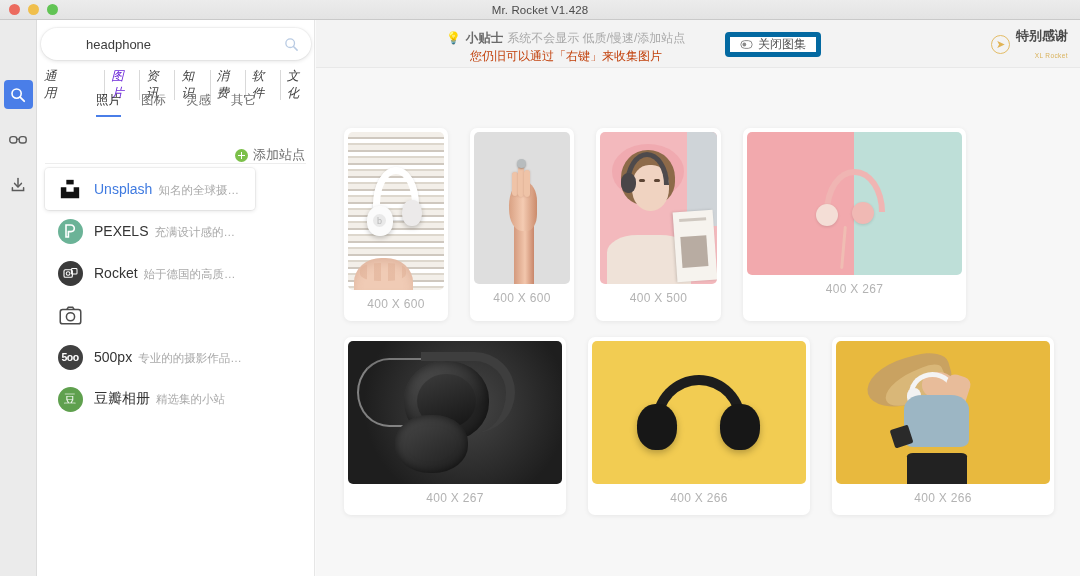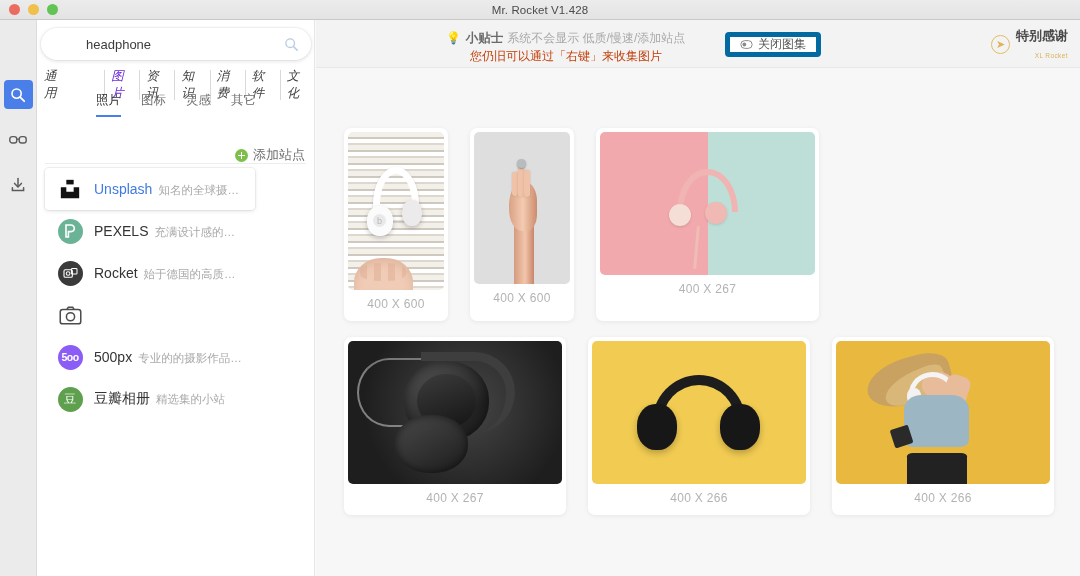--- a/index.html
+++ b/index.html
@@ -600,6 +600,23 @@
         <div class="cap">400 X 600</div>
       </div>
 
+      <div class="card">
+        <div class="thumb" style="width:117px;height:152px;">
+          <div class="art art-pinkgirl">
+            <div class="wallr"></div>
+              <div class="pillow"></div>
+              <div class="hair"></div>
+            <div class="face"></div>
+              <div class="eye a"></div>
+              <div class="eye b"></div>
+            <div class="hpband"></div>
+              <div class="hpcup"></div>
+            <div class="shirt"></div>
+              <div class="book"></div>
+          </div>
+        </div>
+        <div class="cap">400 X 500</div>
+      </div>
 
       <div class="card">
         <div class="thumb" style="width:215px;height:143px;">

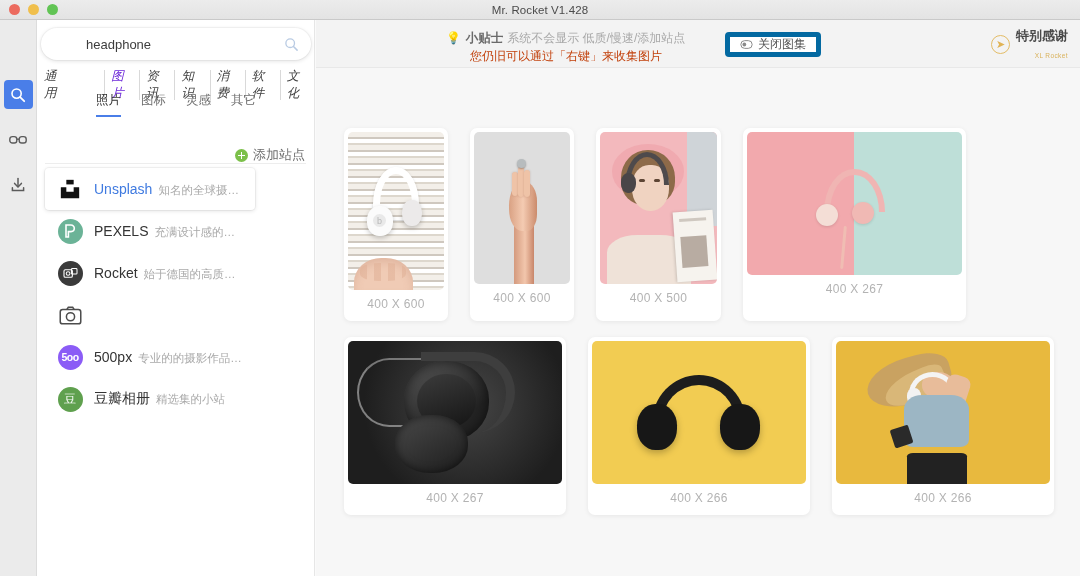--- a/index.html
+++ b/index.html
@@ -517,7 +517,7 @@
 
       <div class="site">
         <span class="site-ico">
-          <span class="circ" style="background:#8b5cf6; font-size:10.5px; font-weight:bold; letter-spacing:-.5px;">5oo</span>
+          <span class="circ" style="background:#404040; font-size:10.5px; font-weight:bold; letter-spacing:-.5px;">5oo</span>
         </span>
         <span class="site-text">
           <span class="site-name">500px</span>

